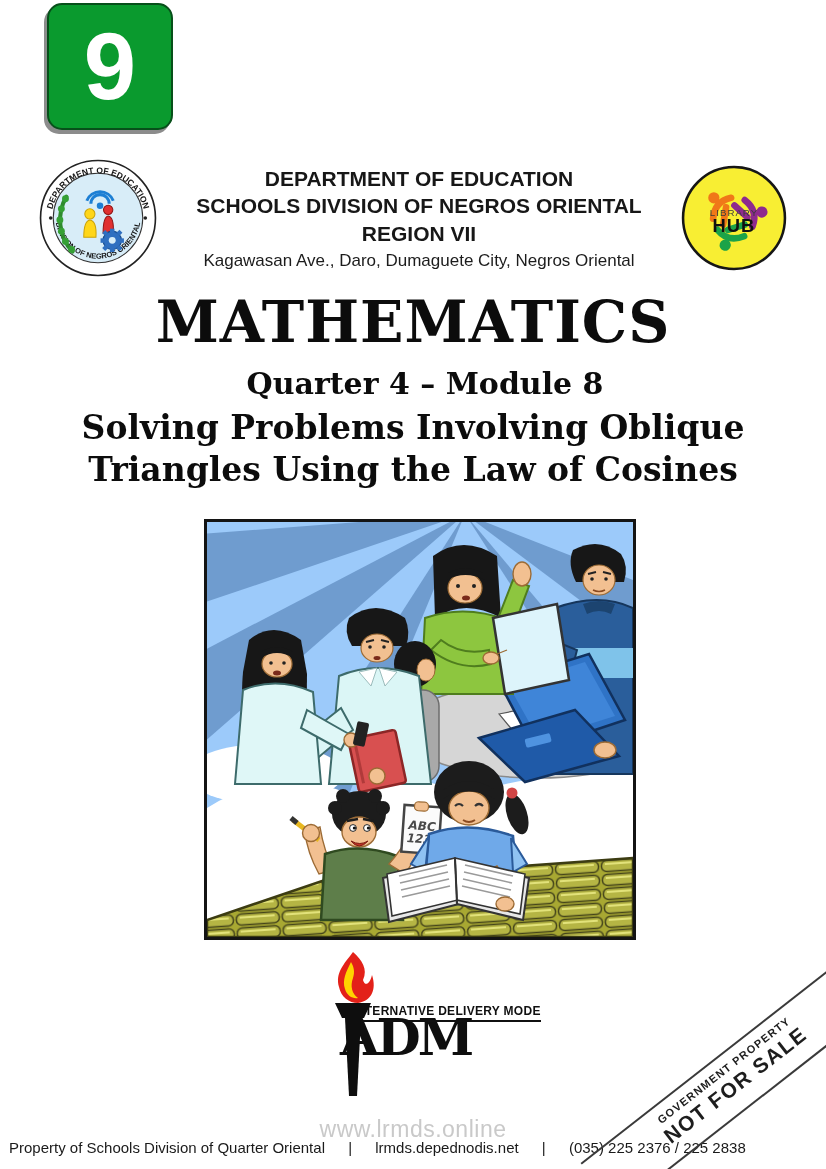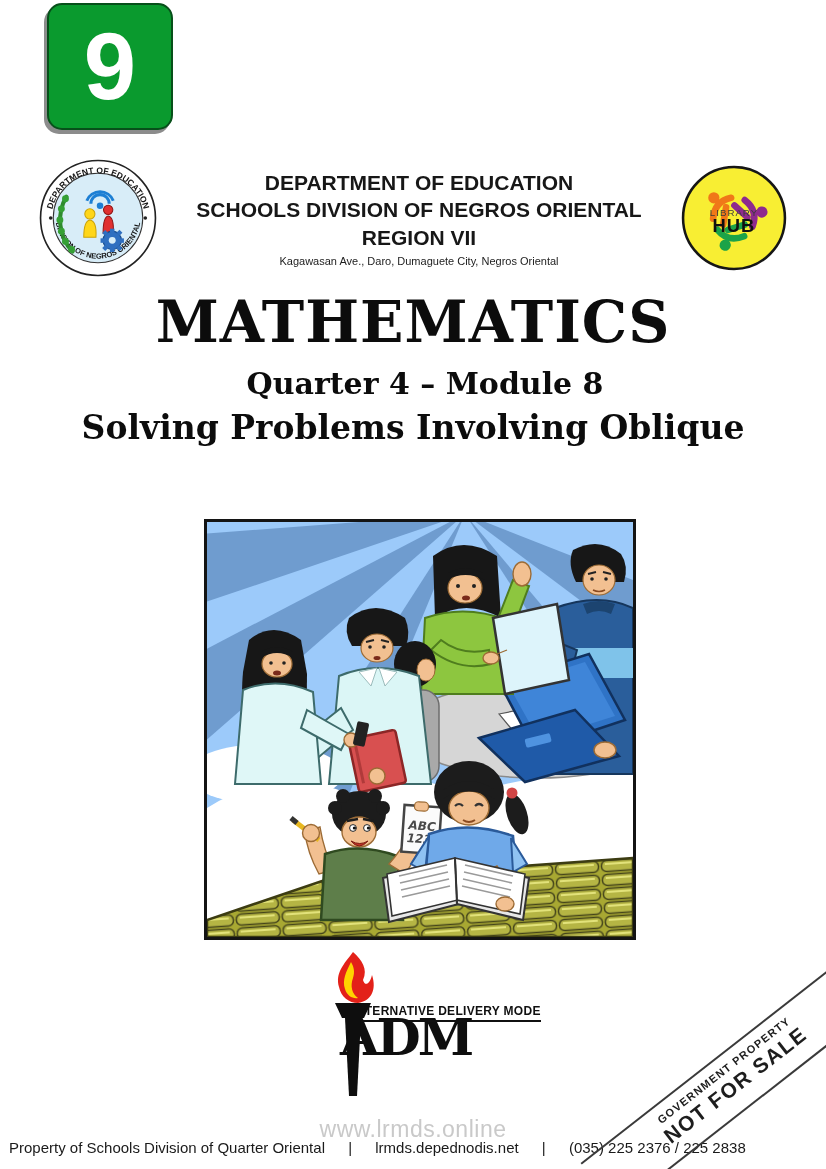--- a/index.html
+++ b/index.html
@@ -19,7 +19,7 @@
   .header { position:absolute; top:158px; left:38px; width:750px; display:flex; align-items:center; }
   .header-text { flex:1; text-align:center; padding:0 6px; }
   .header-line { font-weight:bold; font-size:21px; line-height:1.3; color:#171717; }
-  .header-address { font-size:11px; margin-top:4px; color:#1c1c1c; }
+  .header-address { font-size:17px; margin-top:4px; color:#1c1c1c; }
   
   .t-abs { position:absolute; left:0; width:100%; text-align:center;
            font-family:"DejaVu Serif", serif; font-weight:bold; color:#0c0c0c; }

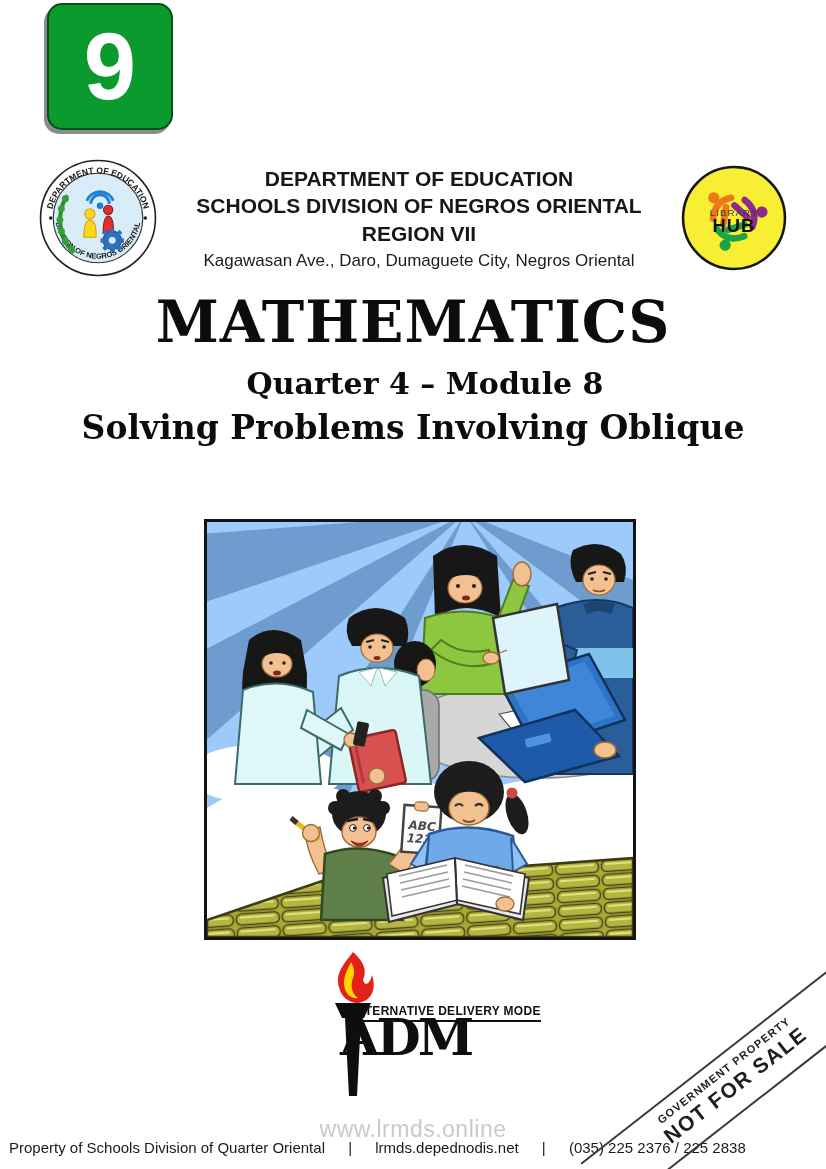--- a/index.html
+++ b/index.html
@@ -154,6 +154,7 @@
   <div class="t-abs title">MATHEMATICS</div>
   <div class="t-abs subtitle">Quarter 4 – Module 8</div>
   <div class="t-abs topic1">Solving Problems Involving Oblique</div>
+  <div class="t-abs topic2">Triangles Using the Law of Cosines</div>
 
   <div class="illustration">
     <svg viewBox="0 0 426 415" preserveAspectRatio="none">

